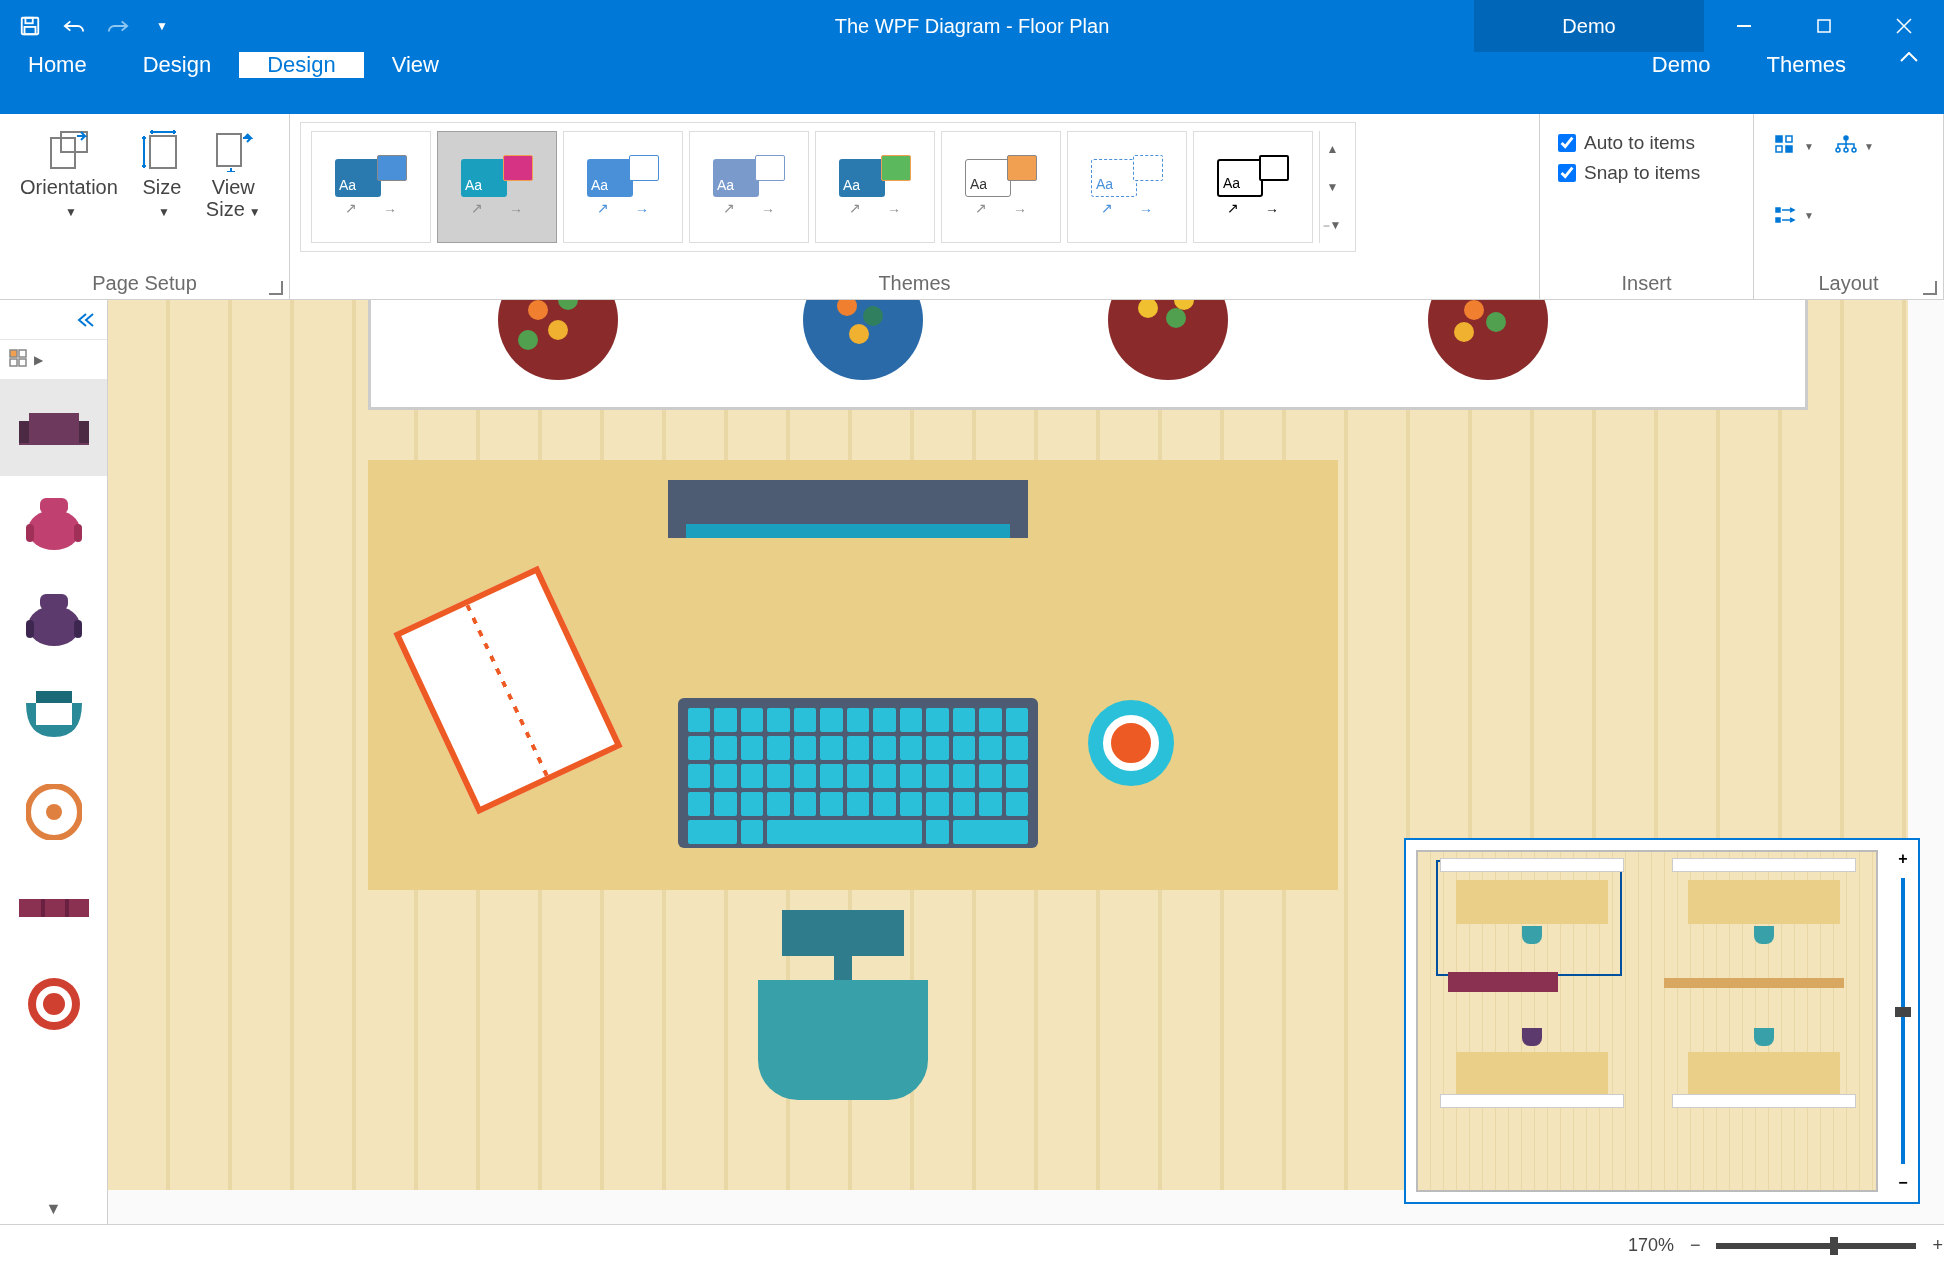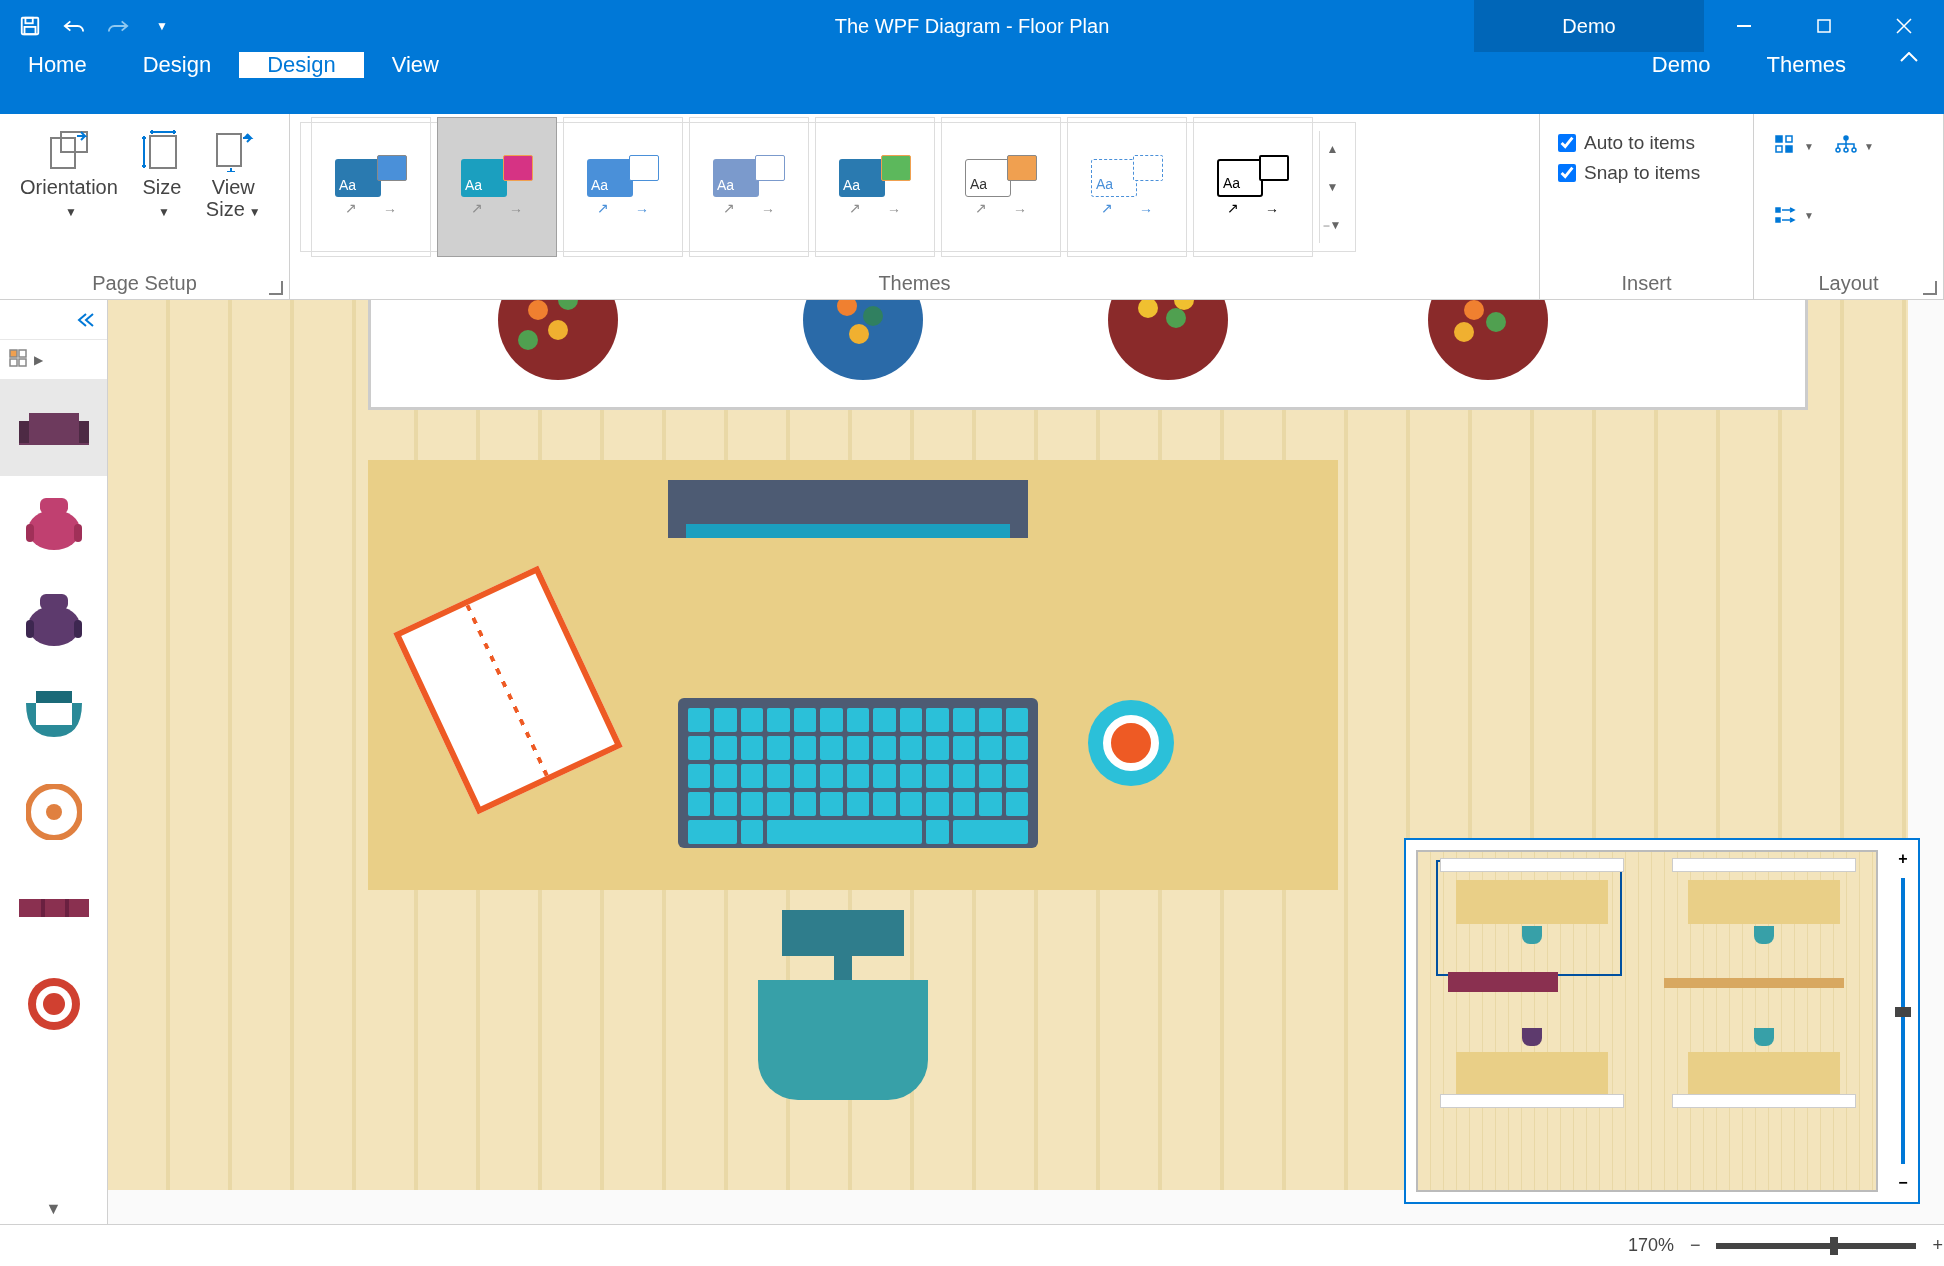--- a/index.html
+++ b/index.html
@@ -35,7 +35,7 @@
 .big-btn .lbl .arrow { font-size: 12px; margin-left: 4px; }
 
 .theme-gallery { display: flex; align-items: center; gap: 6px; padding: 6px 10px; border: 1px solid #ddd; background: #fff; height: 130px; }
-.theme-item { width: 120px; height: 140px; border: 1px solid #ddd; display: flex; align-items: center; justify-content: center; position: relative; }
+.theme-item { width: 120px; height: 112px; border: 1px solid #ddd; display: flex; align-items: center; justify-content: center; position: relative; }
 .theme-item.selected { background: #d0d0d0; border-color: #a0a0a0; }
 .theme-swatch { width: 72px; height: 64px; position: relative; }
 .theme-swatch .box1 { position: absolute; left: 0; top: 4px; width: 46px; height: 38px; border-radius: 3px; display: flex; align-items: flex-end; padding: 4px; color: #fff; font-size: 14px; }

